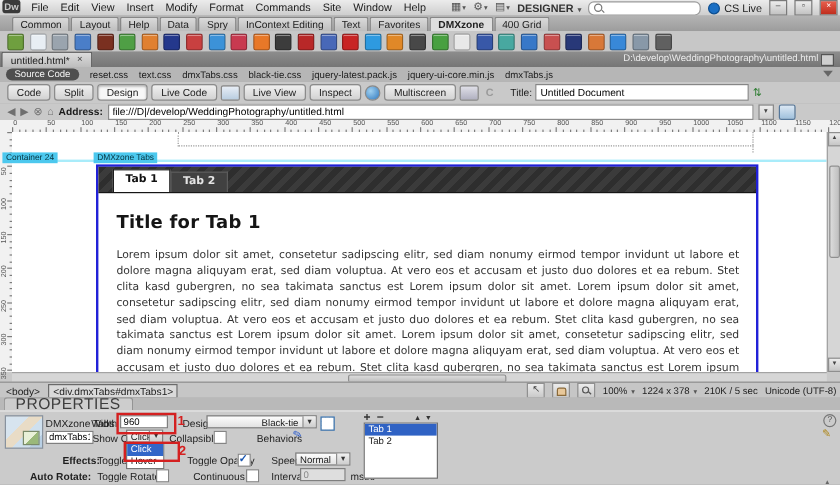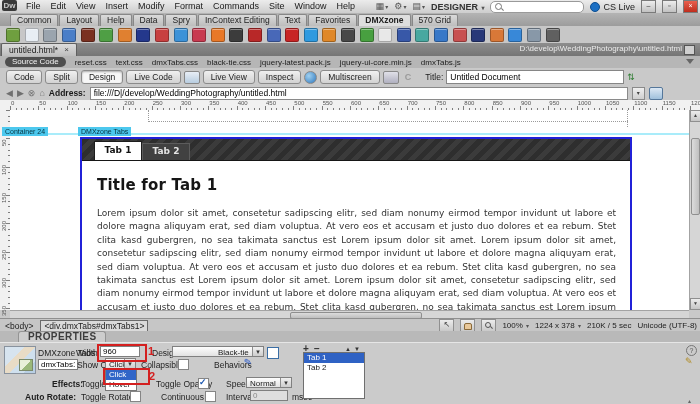--- a/index.html
+++ b/index.html
@@ -210,7 +210,7 @@
       <span class="itab">Text</span>
       <span class="itab">Favorites</span>
       <span class="itab active">DMXzone</span>
-      <span class="itab">570 Grid</span>
+      <span class="itab">400 Grid</span>
     </div>
 
   <div class="abs" id="iconrow">

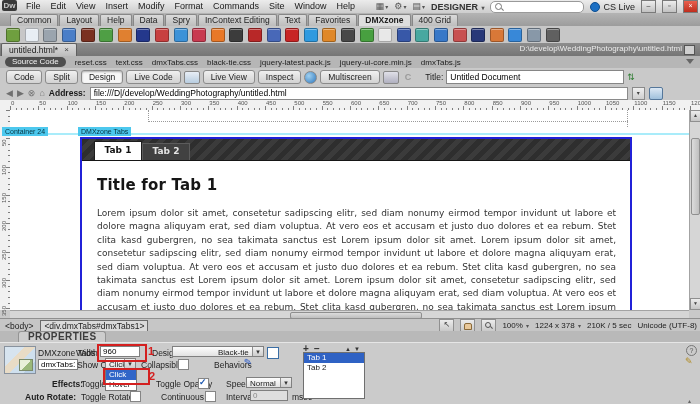--- a/index.html
+++ b/index.html
@@ -124,8 +124,8 @@
   .handico::before{content:"";position:absolute;left:3px;top:3px;width:6px;height:5px;background:#e8c89a;border:1px solid #8a6a3a;border-radius:2px 2px 0 0;}
   
   #propstabrow{left:0;right:0;top:331px;height:11px;background:#b9b9b9;}
-  #propstab{position:absolute;left:18px;bottom:0;background:#cdcdcd;border:1px solid #949494;border-bottom:none;
-    border-radius:3px 3px 0 0;padding:0 9px;font-size:10px;font-weight:bold;line-height:10px;color:#3d3d3d;letter-spacing:.4px;}
+  #propstab{position:absolute;left:3px;bottom:0;background:#cdcdcd;border:1px solid #949494;border-bottom:none;
+    border-radius:3px 3px 0 0;padding:0 9px;font-size:13px;font-weight:normal;line-height:10px;color:#3d3d3d;letter-spacing:.4px;}
   #propsbody{left:0;right:0;top:342px;height:62px;background:#cbcbcb;border-top:1px solid #e6e6e6;}
   .plabel{position:absolute;font-size:8.5px;color:#1f1f1f;line-height:10px;}
   .pbold{font-weight:bold;}

